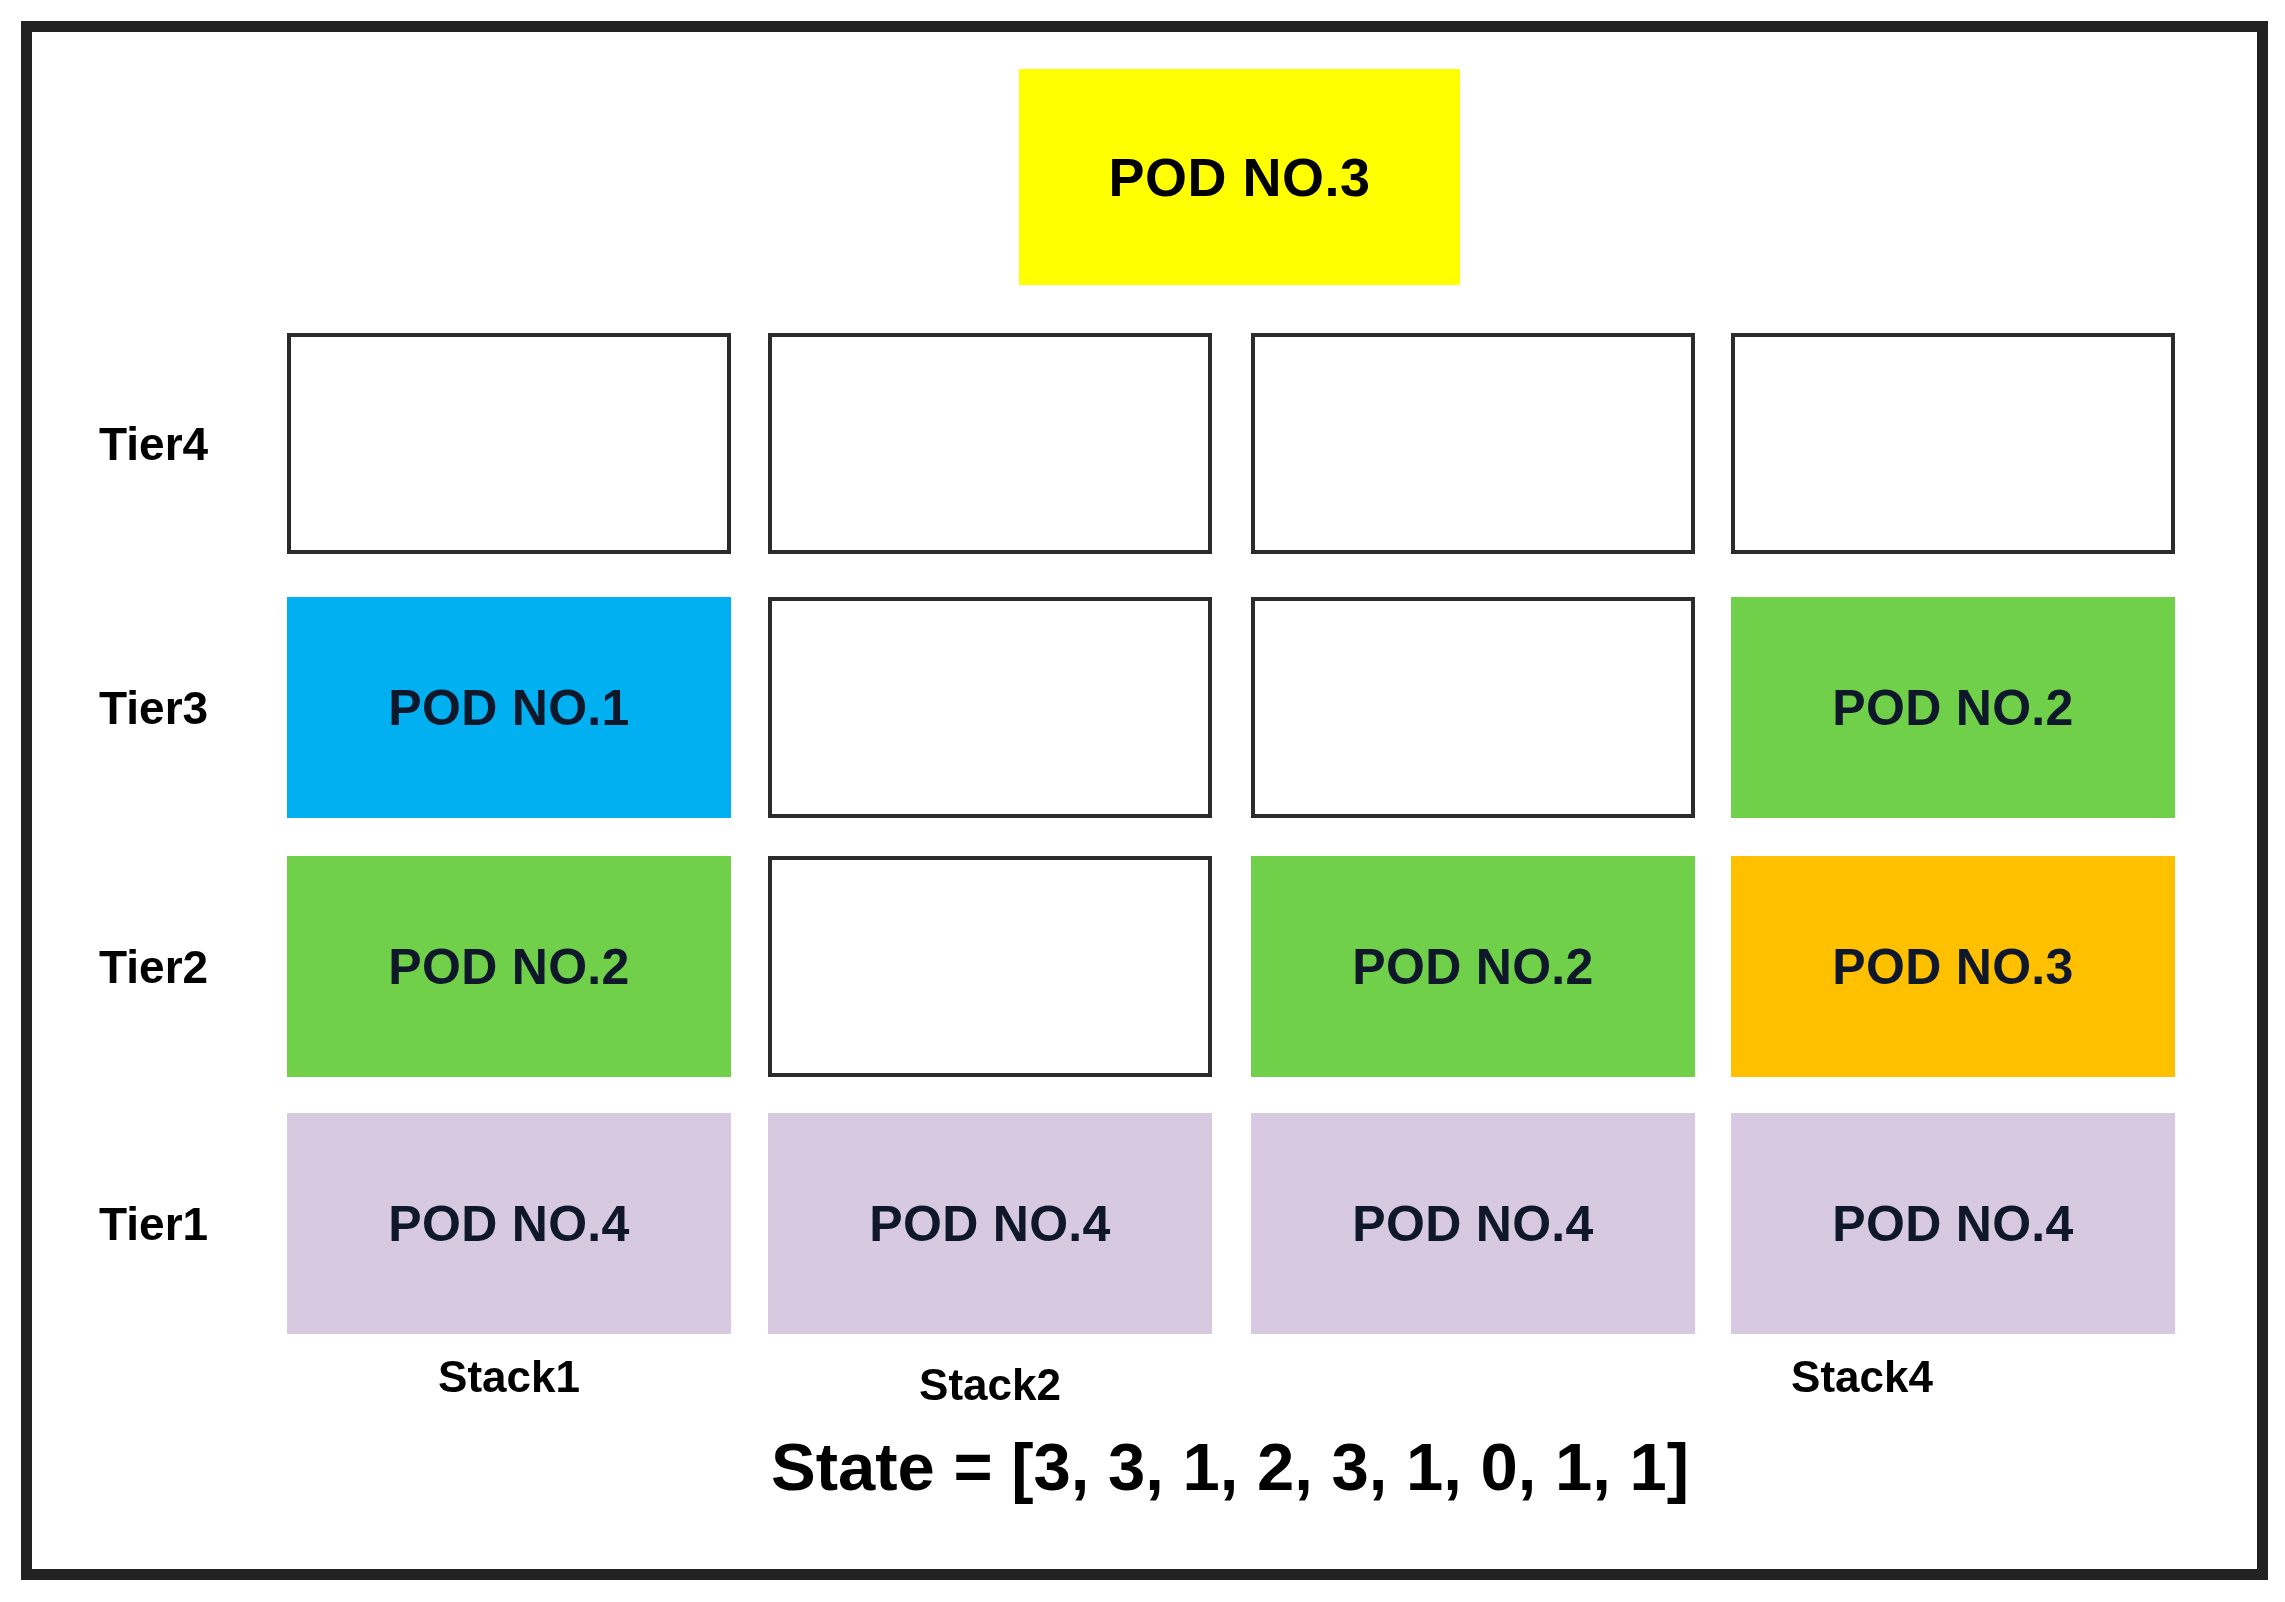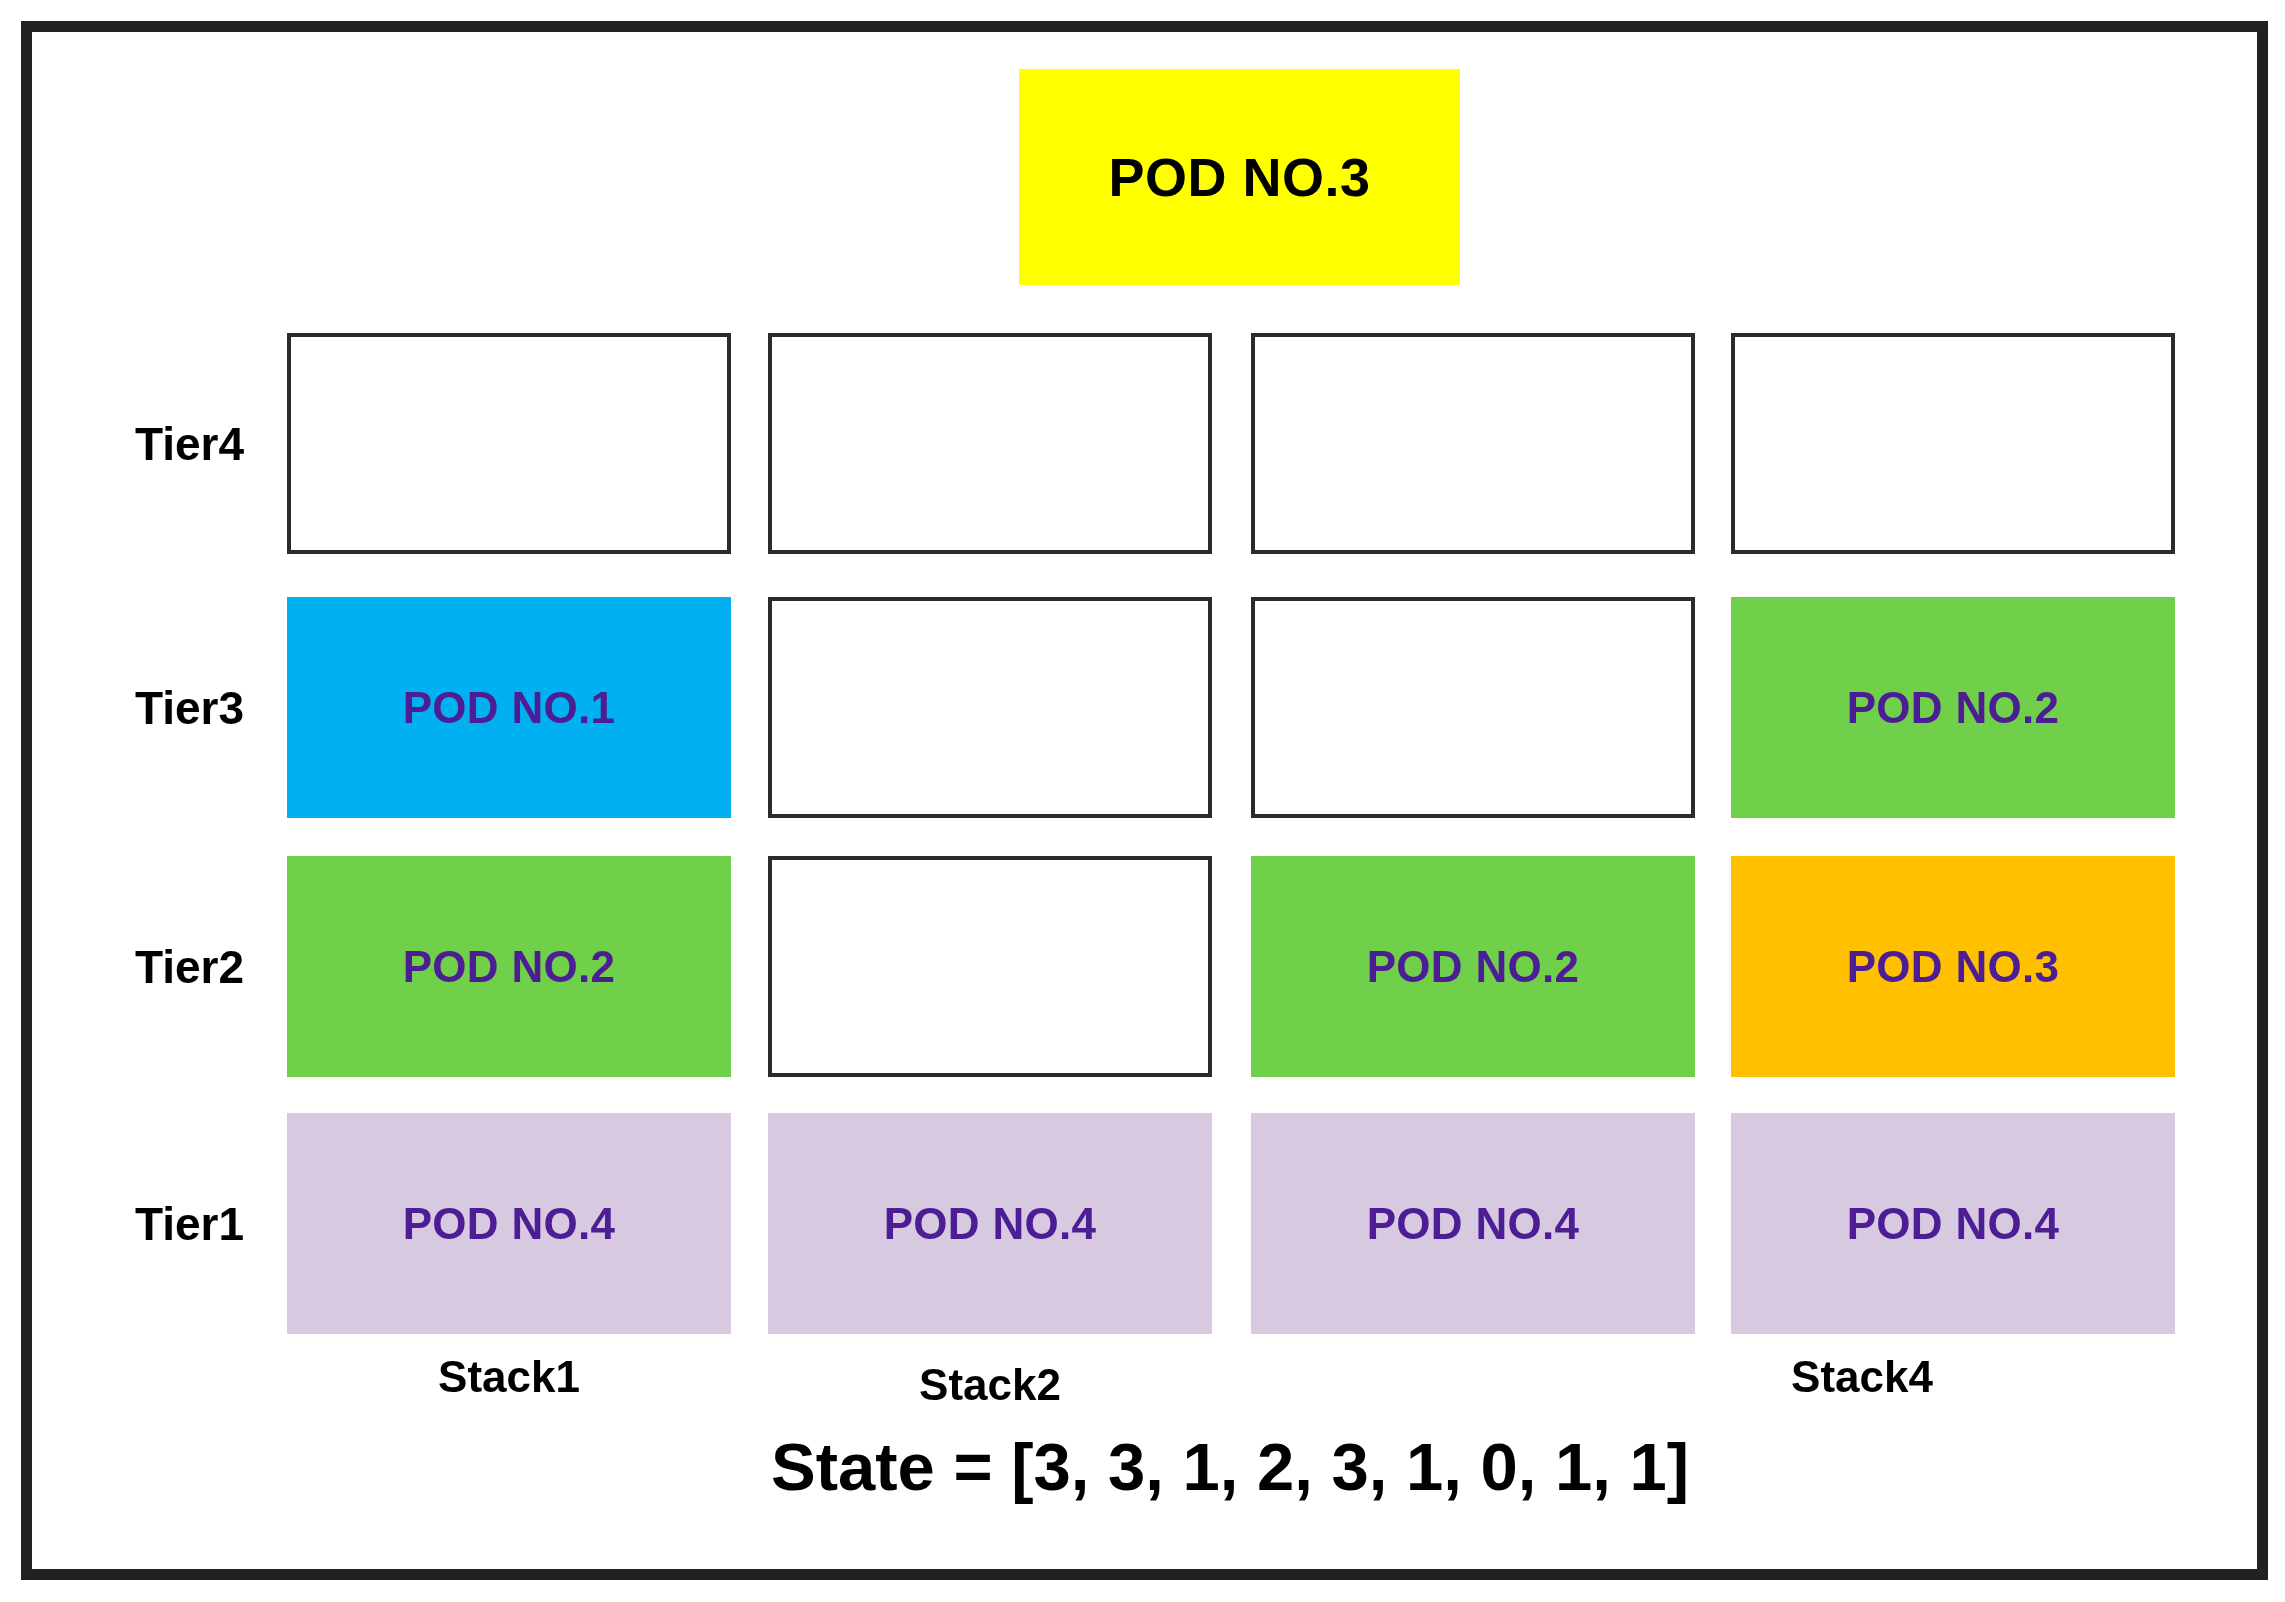--- a/index.html
+++ b/index.html
@@ -61,7 +61,7 @@
     height: 221px;
     display: flex;
     align-items: center;
-    justify-content: center;
+    justify-content: flex-start;
     font-size: 46px;
     font-weight: bold;
     color: #000000;

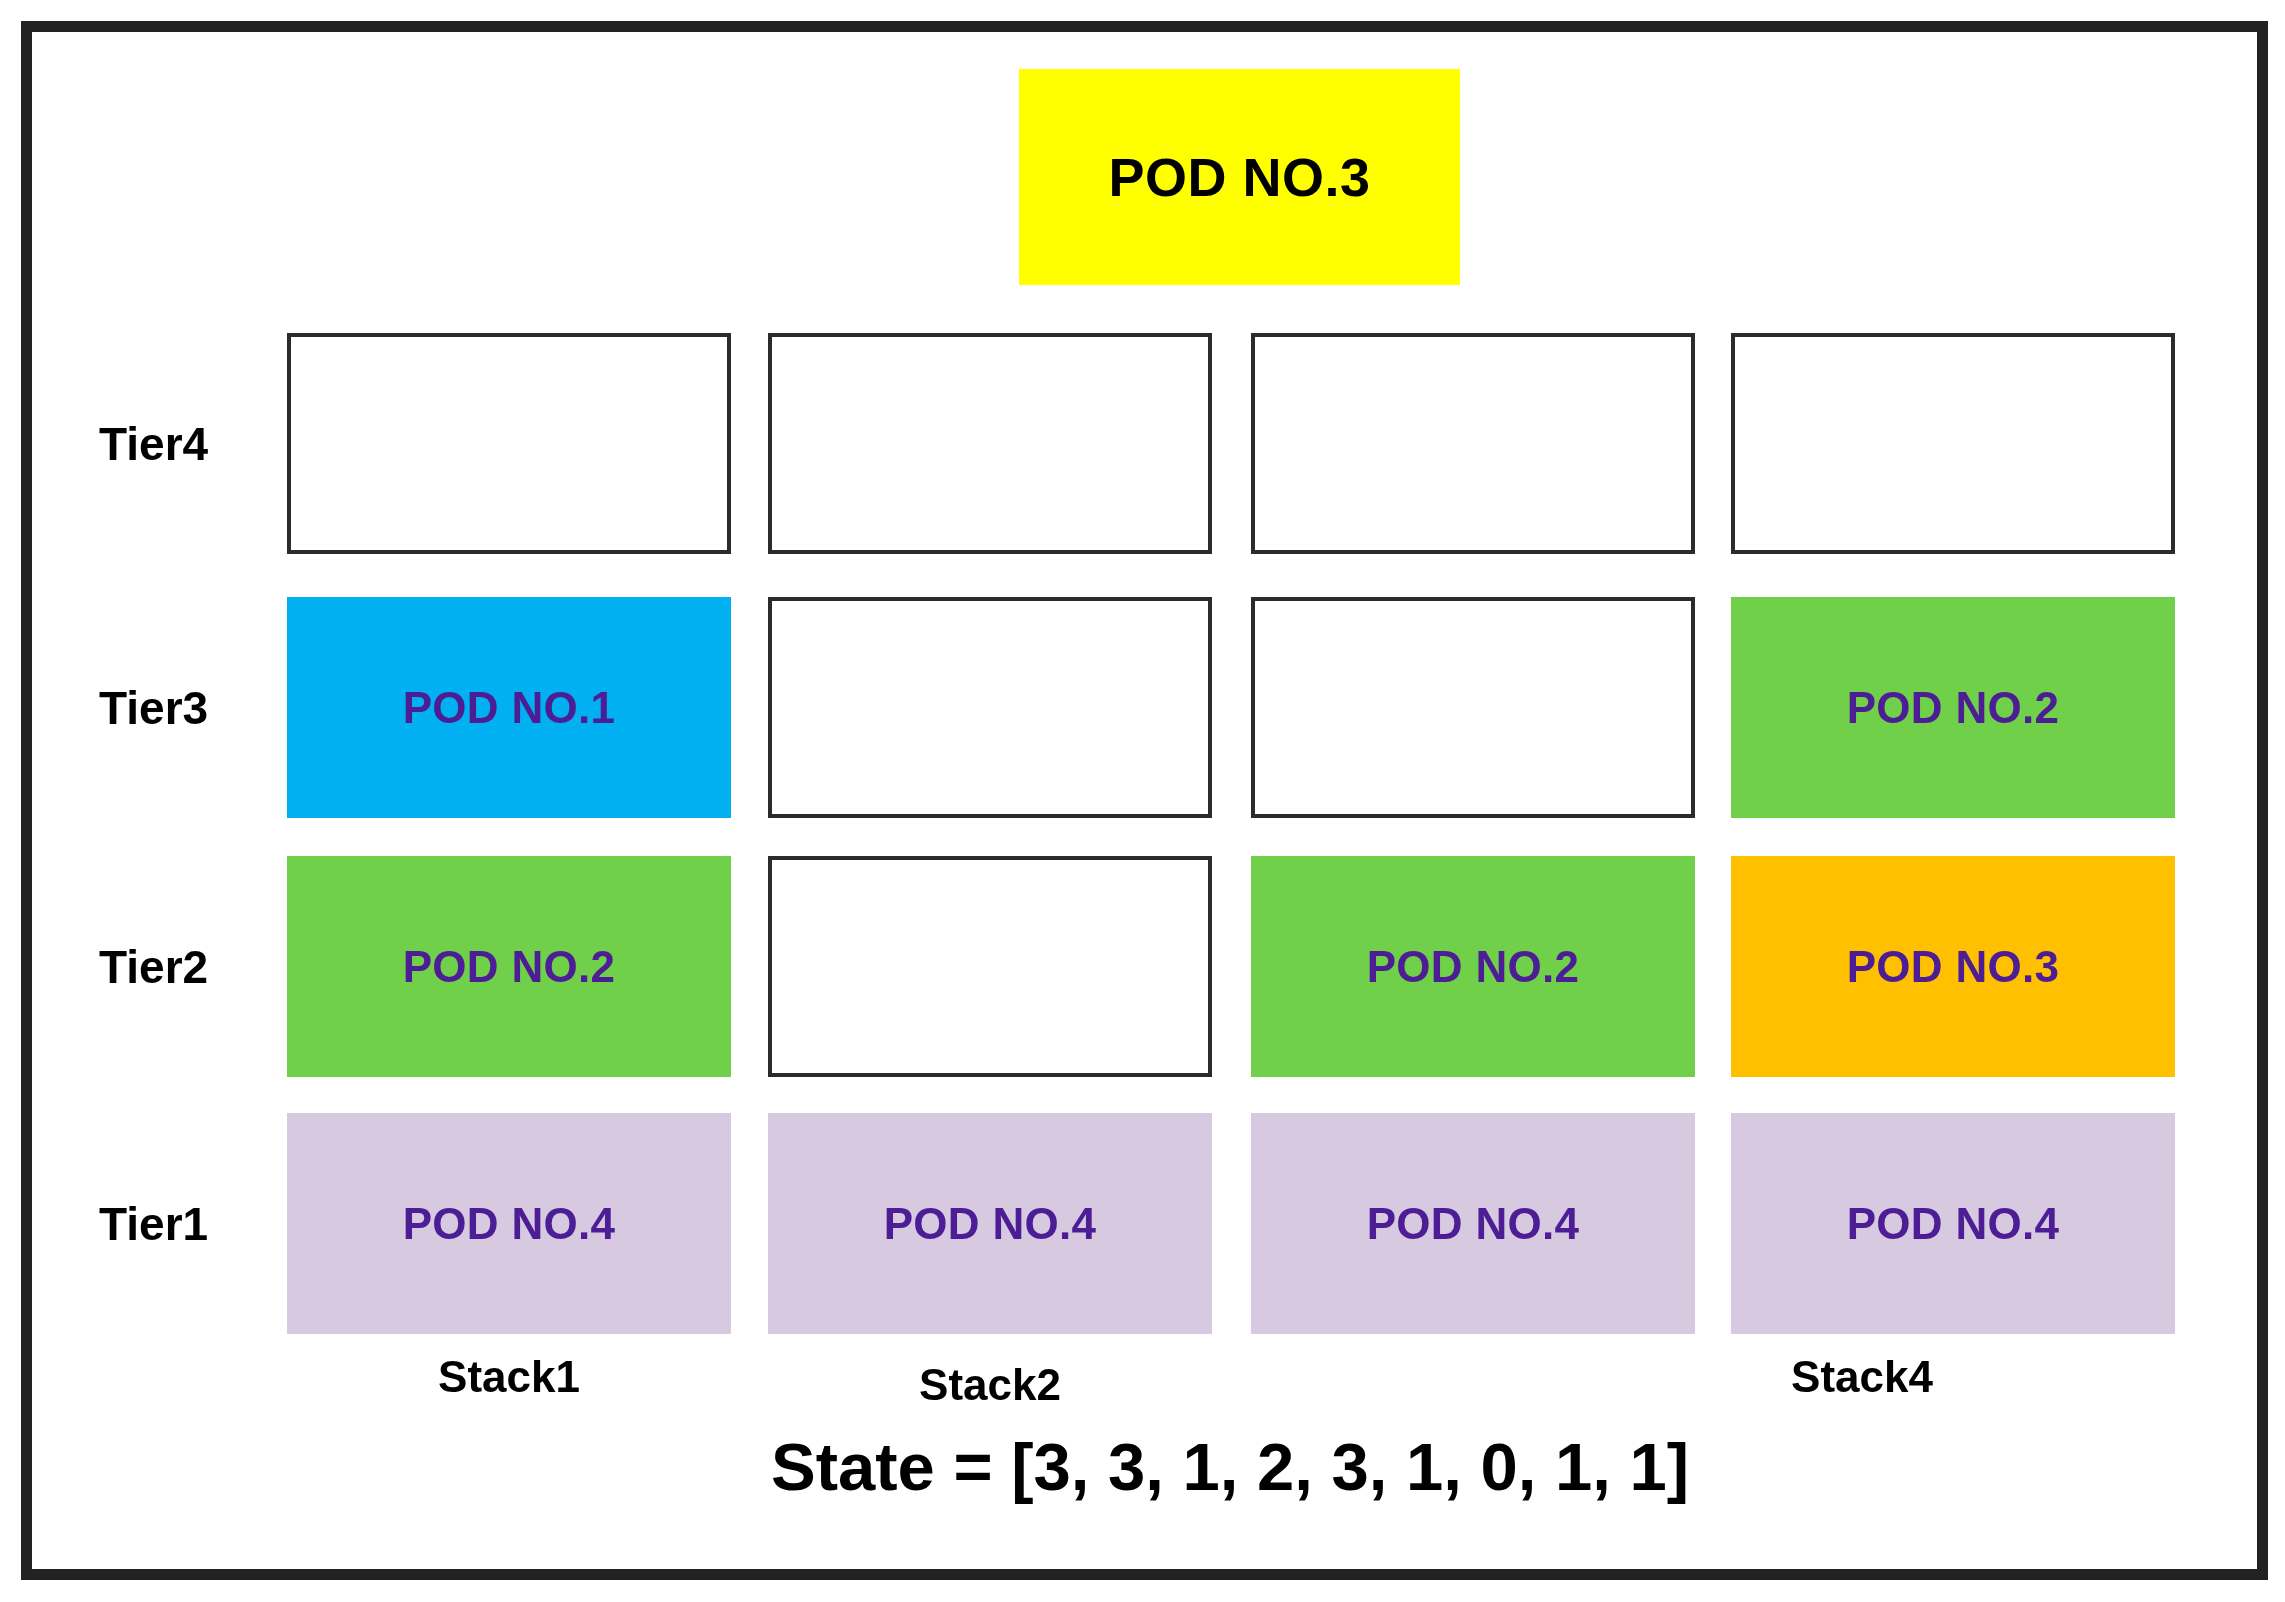--- a/index.html
+++ b/index.html
@@ -85,9 +85,9 @@
     border: none;
   }
   .cell .pod-text {
-    font-size: 44px;
-    font-weight: bold;
-    color: #4c1d95;
+    font-size: 50px;
+    font-weight: bold;
+    color: #0f172a;
     letter-spacing: 0.3px;
     white-space: nowrap;
   }

